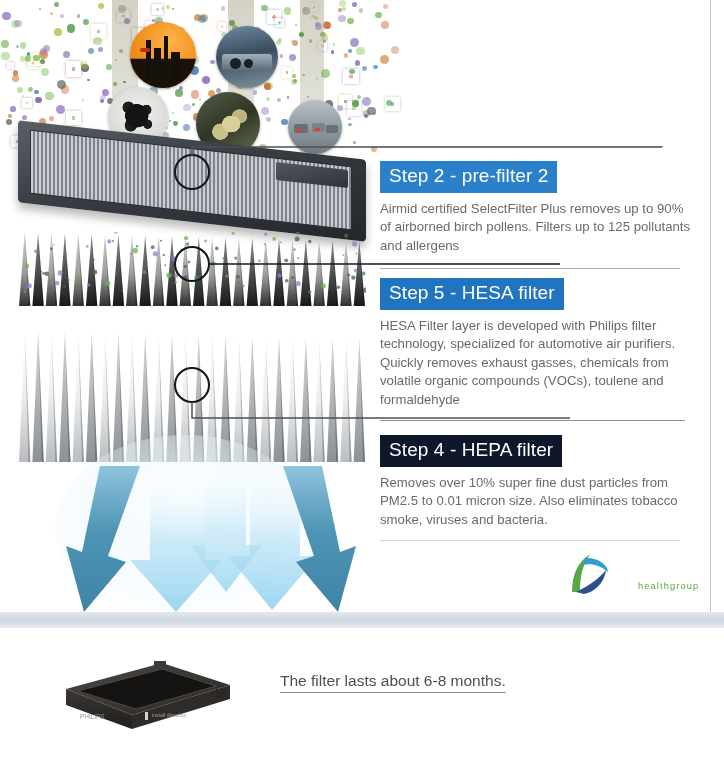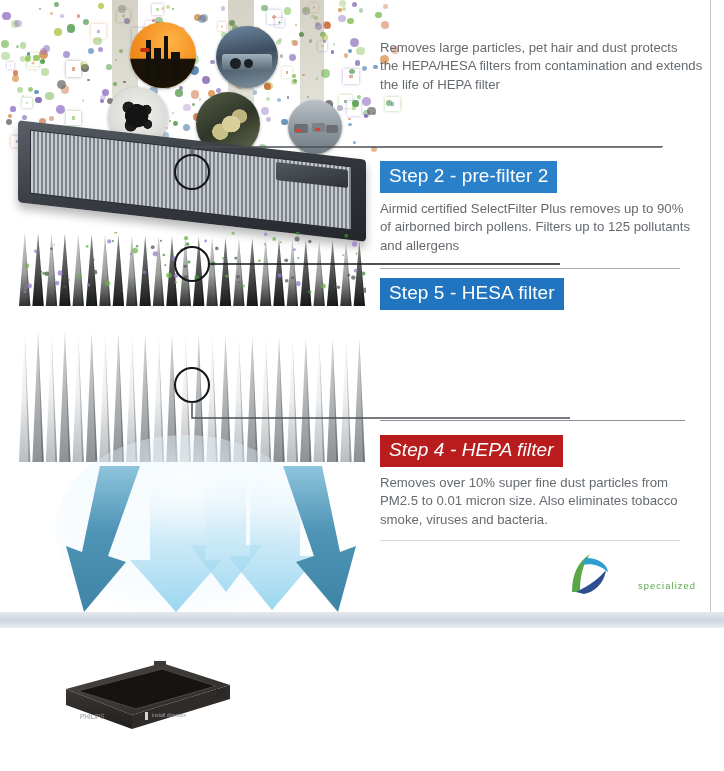--- a/index.html
+++ b/index.html
@@ -683,9 +683,6 @@
   <div class="steps">
 
     <div class="step" style="top:32px;">
-      <div class="body">Removes large particles, pet hair and dust protects
-the HEPA/HESA filters from contamination and extends
-the life of HEPA filter</div>
     </div>
 
     <div class="step" style="top:161px;">

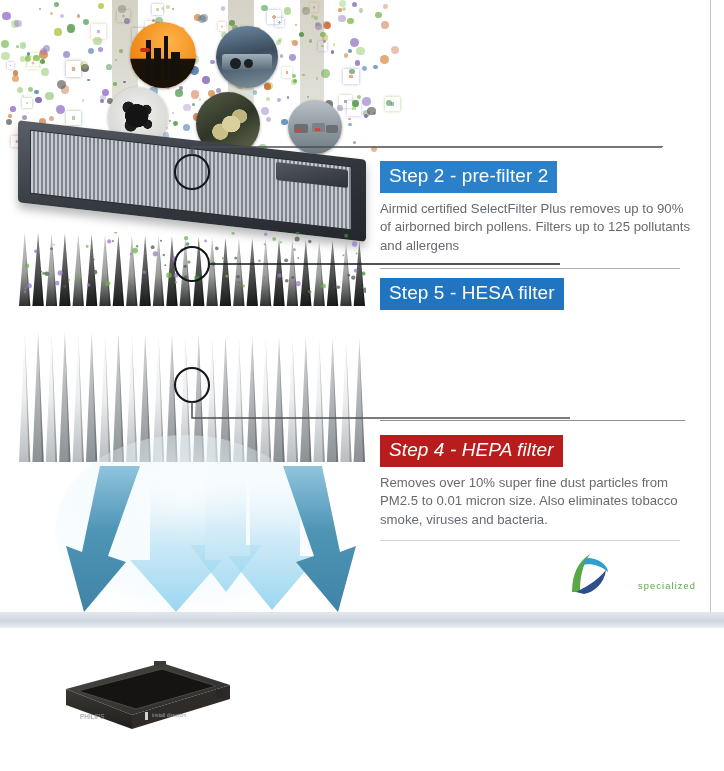--- a/index.html
+++ b/index.html
@@ -694,6 +694,11 @@
 
     <div class="step" style="top:278px;">
       <span class="badge" style="background:#2175c0;">Step 5 - HESA filter</span>
+      <div class="body">HESA Filter layer is developed with Philips filter
+technology, specialized for automotive air purifiers.
+Quickly removes exhaust gasses, chemicals from
+volatile organic compounds (VOCs), toulene and
+formaldehyde</div>
     </div>
 
     <div class="step" style="top:435px;">

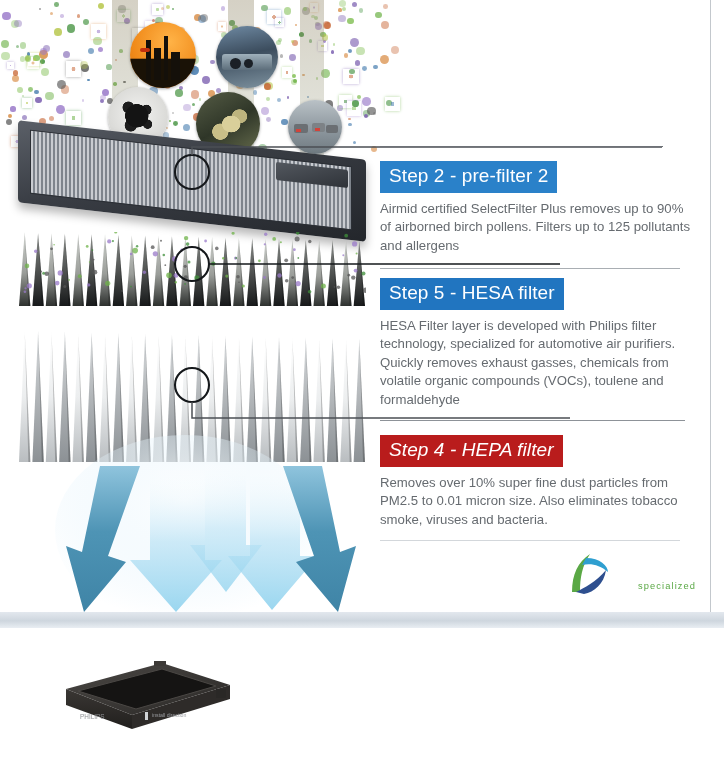--- a/index.html
+++ b/index.html
@@ -702,7 +702,7 @@
     </div>
 
     <div class="step" style="top:435px;">
-      <span class="badge" style="background:#b91c1c;font-style:italic;">Step 4 - HEPA filter</span>
+      <span class="badge" style="background:#0f172a;">Step 4 - HEPA filter</span>
       <div class="body">Removes over 10% super fine dust particles from
 PM2.5 to 0.01 micron size. Also eliminates tobacco
 smoke, viruses and bacteria.</div>

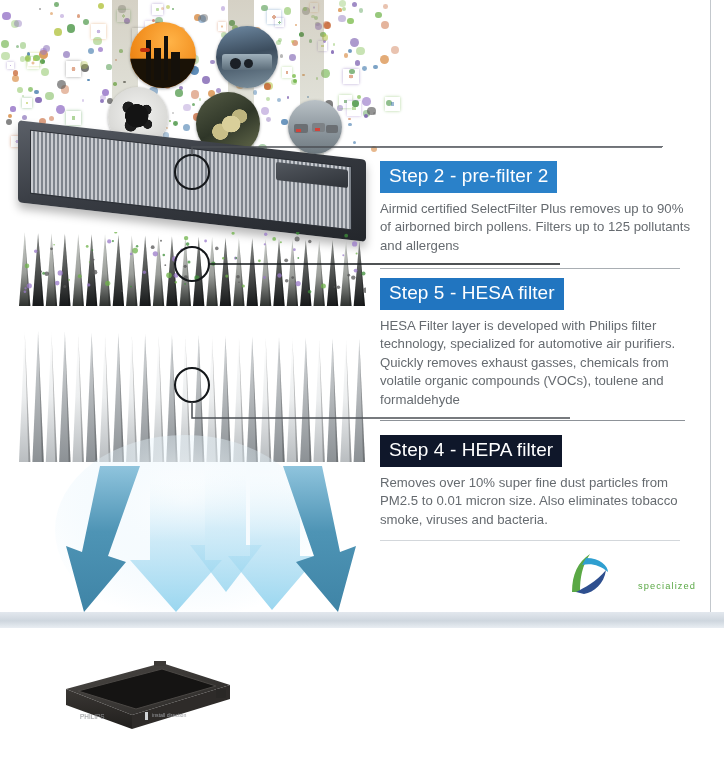--- a/index.html
+++ b/index.html
@@ -715,7 +715,7 @@
       <path d="M20 10 C34 10 42 18 42 24 C34 17 25 15 16 17 Z" fill="#2f9fd0"></path>
       <path d="M10 44 C18 40 30 34 40 22 C38 36 28 44 18 46 Z" fill="#2e4f8f"></path>
     </svg>
-    <div class="logoSub">specialized</div>
+    <div class="logoSub">healthgroup</div>
   </div>
 
   <div class="band"></div>

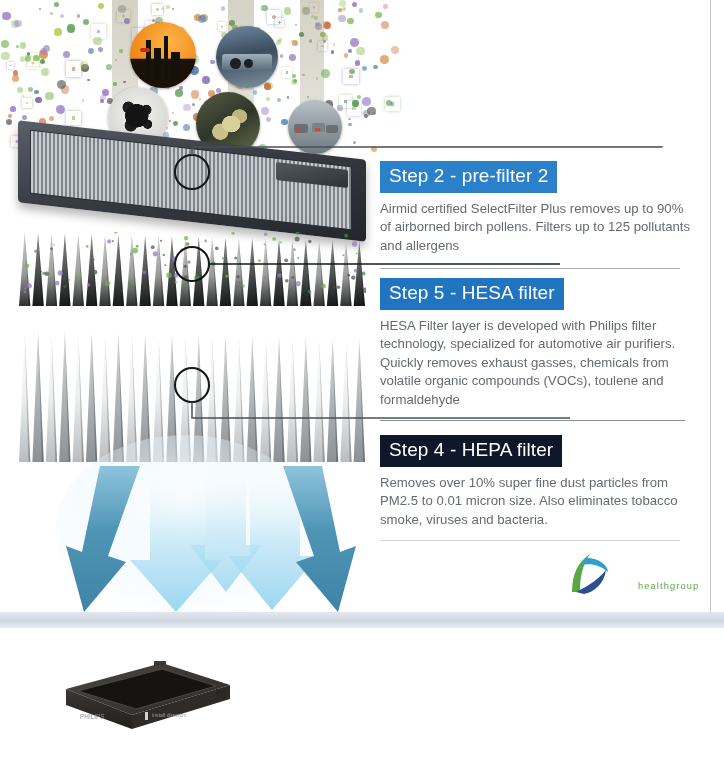--- a/index.html
+++ b/index.html
@@ -745,6 +745,7 @@
     </svg>
   </div>
 
+  <div class="foot1">The filter lasts about 6-8 months.</div>
 
 </div>
 

